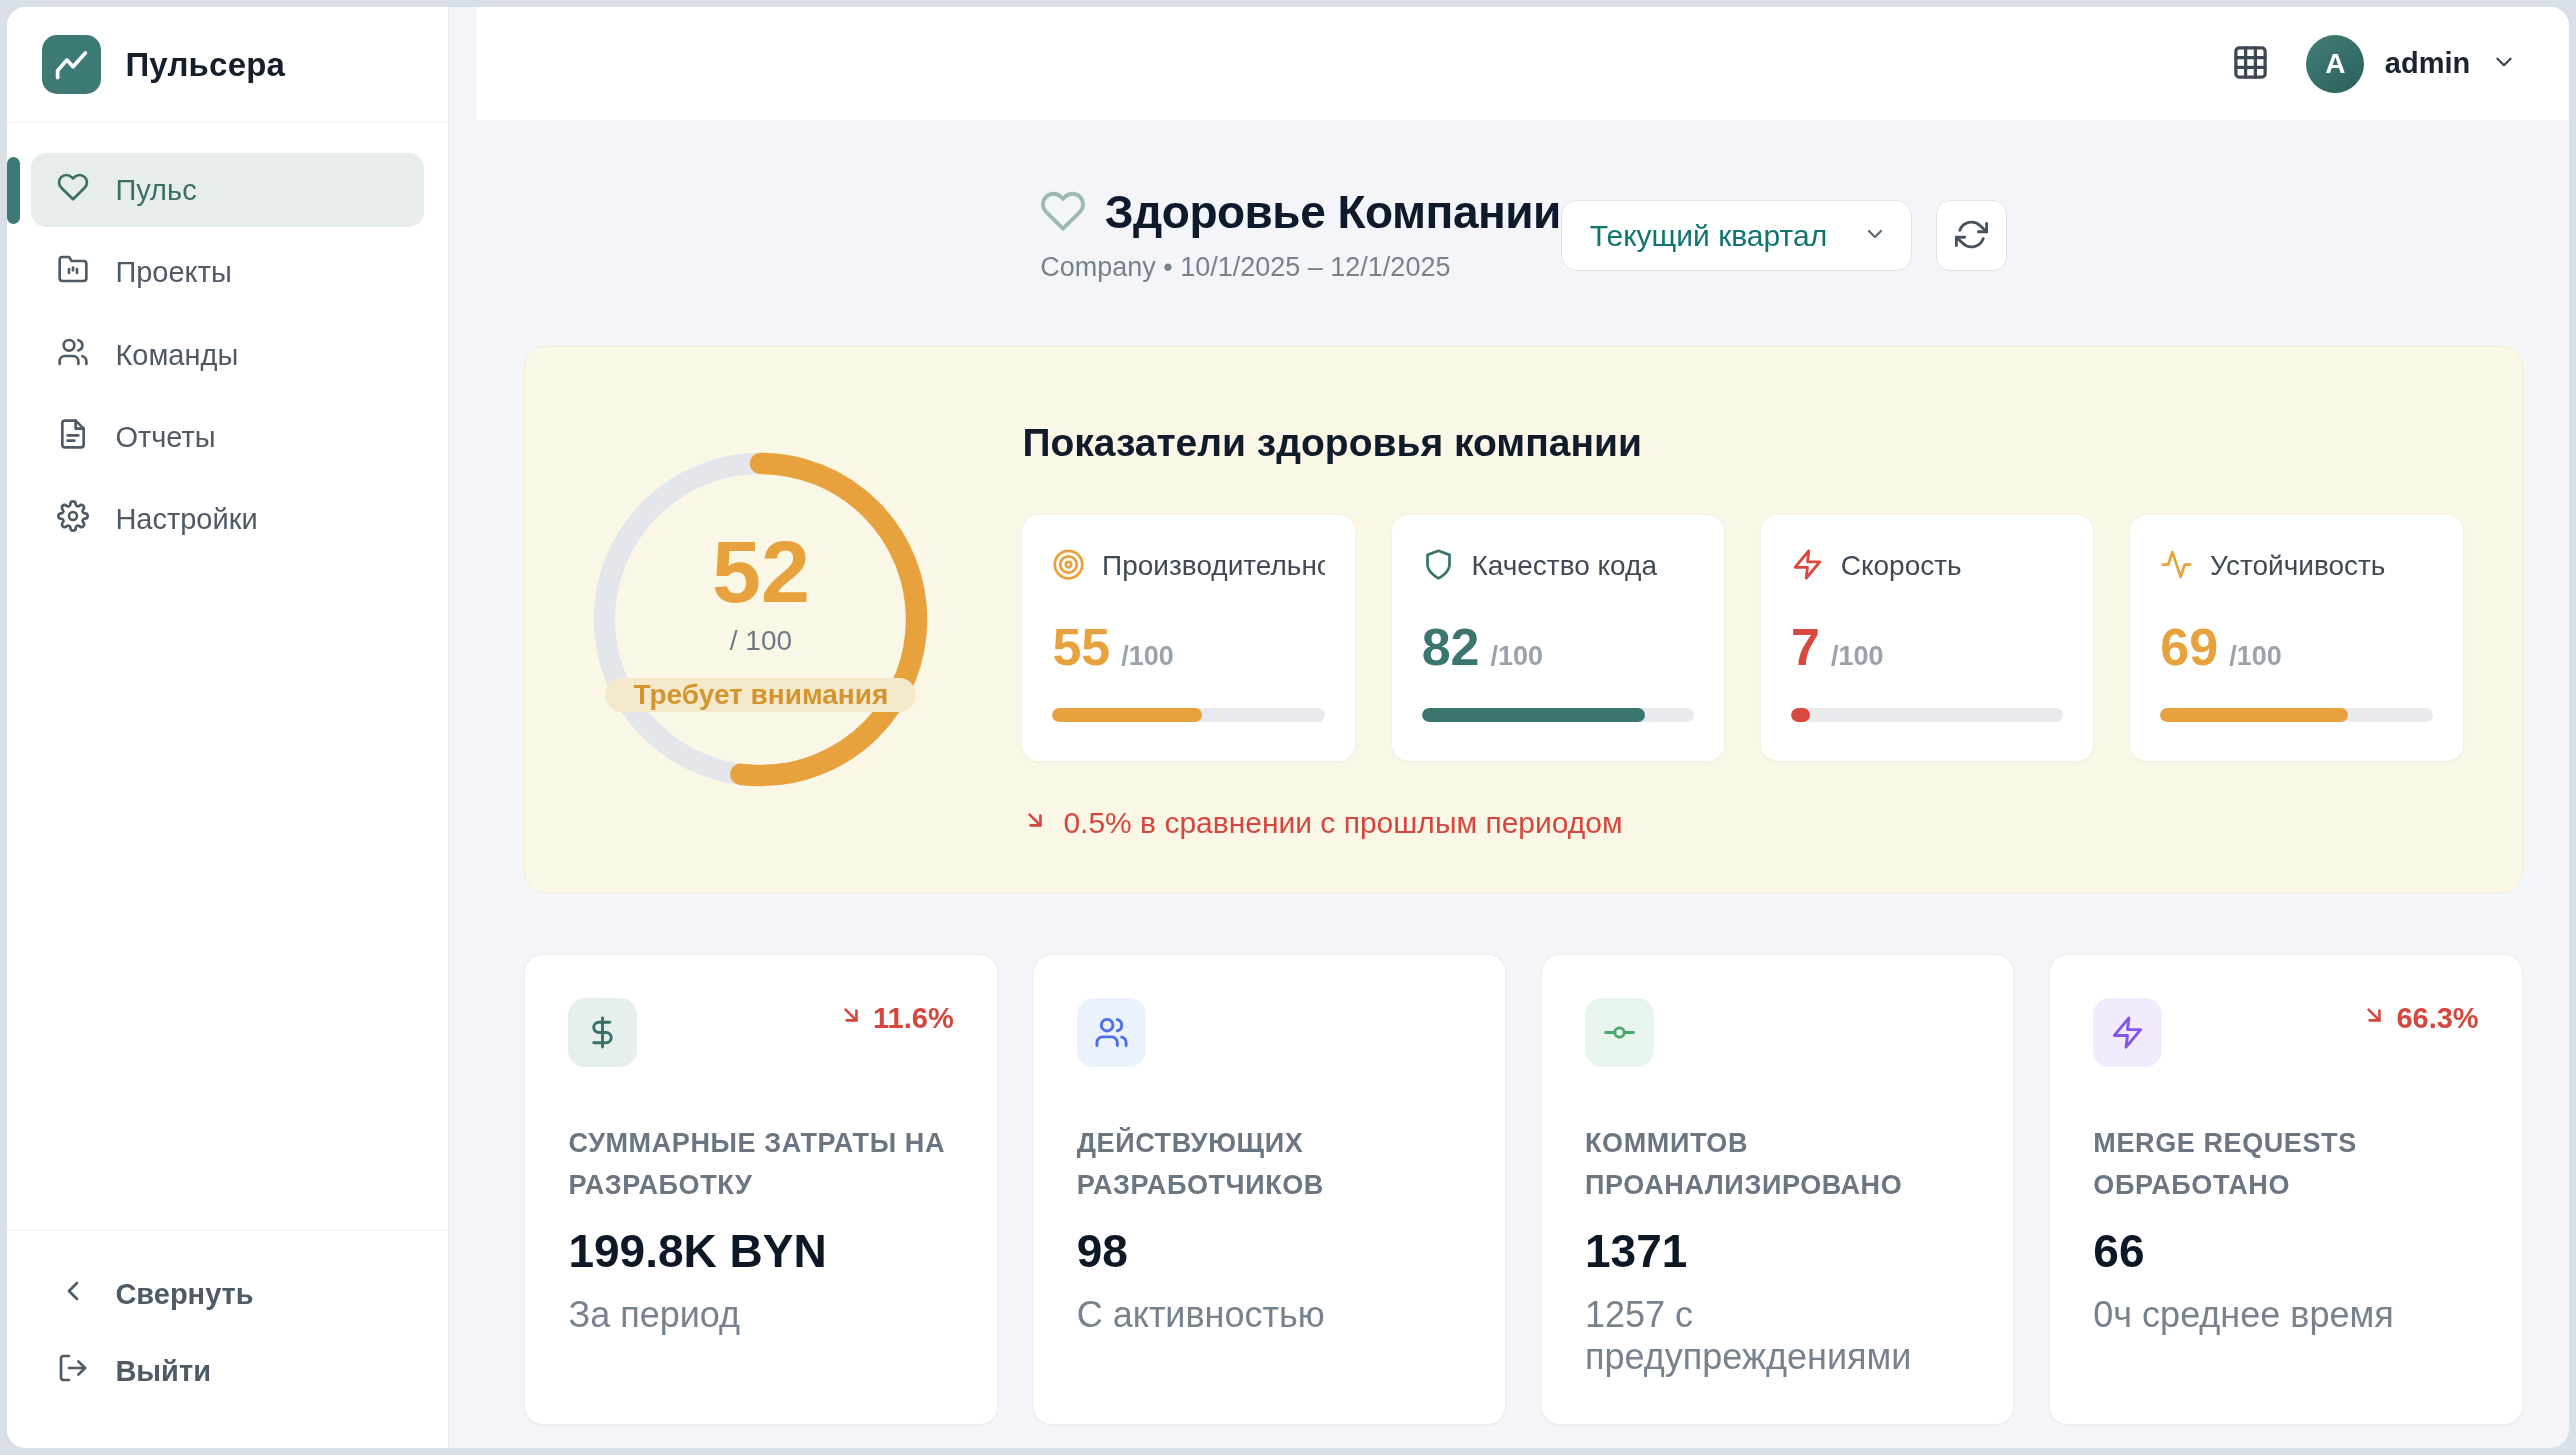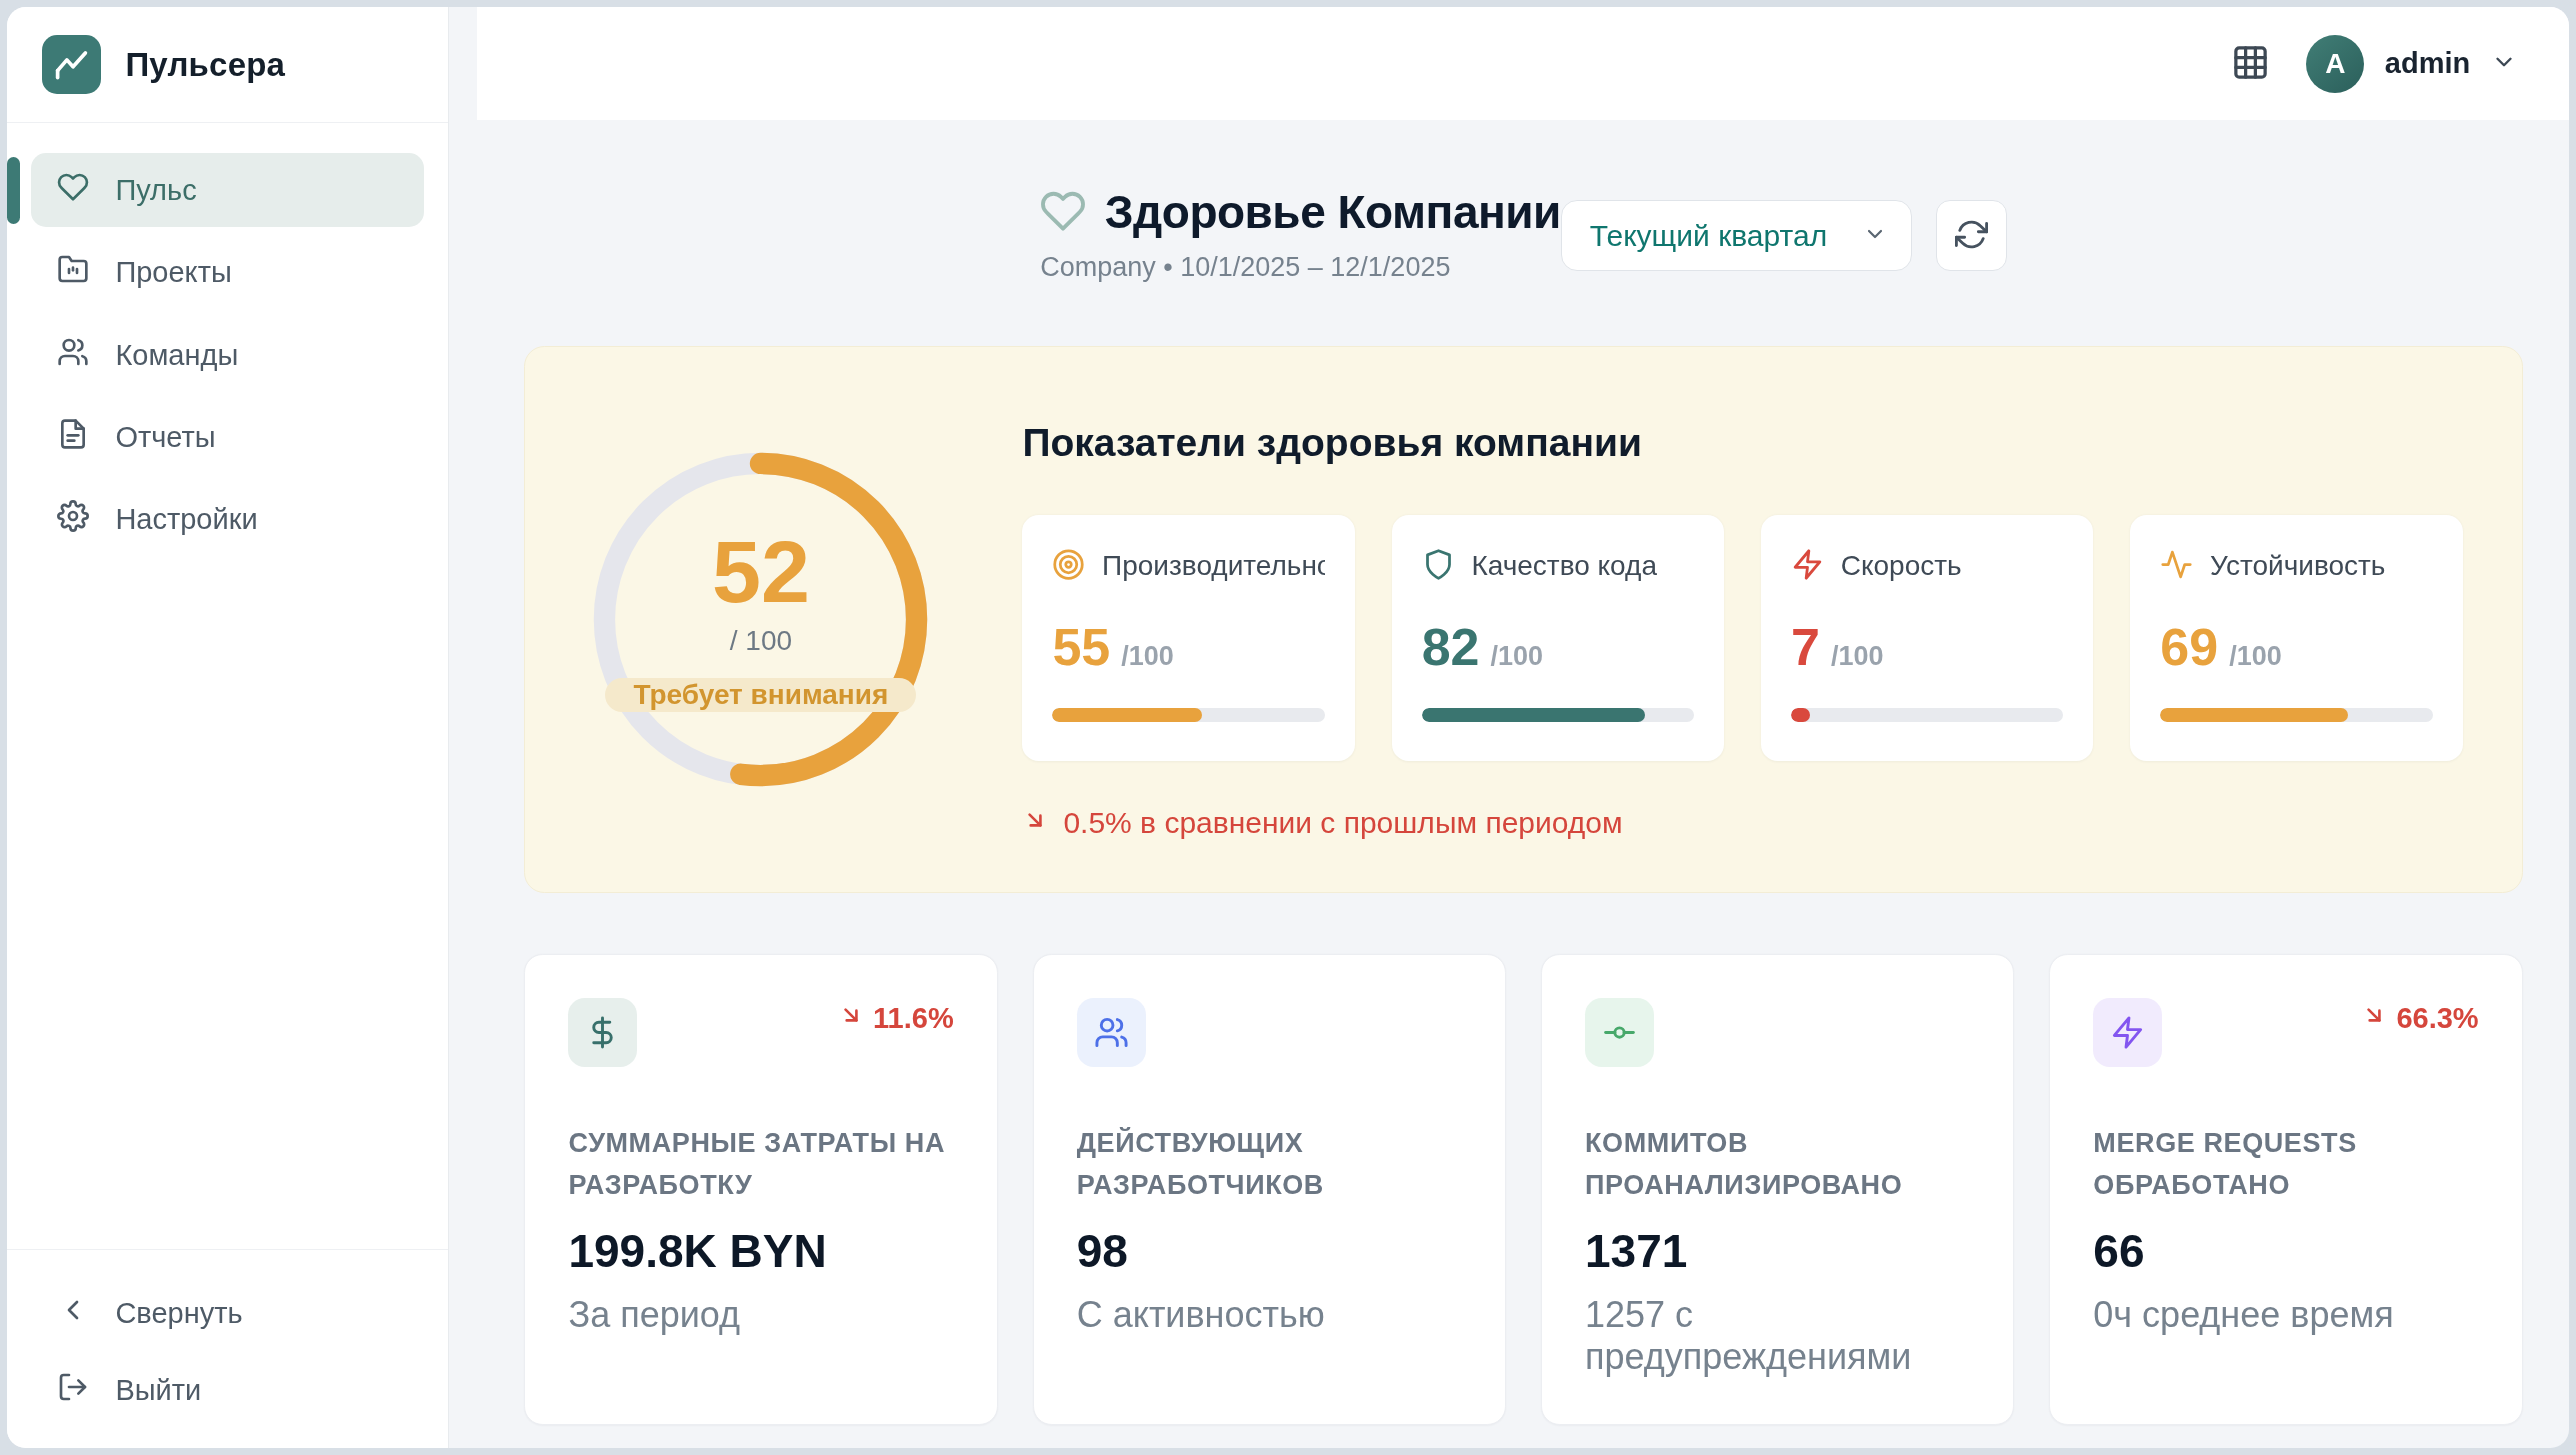--- a/index.html
+++ b/index.html
@@ -19,7 +19,7 @@
   .nav-item.active { background:#e6edeb; color:#3c6e68; font-weight:500; }
   .nav-item.active::before { content:""; position:absolute; left:-24px; top:3.7px; width:13px; height:67px; border-radius:7.4px; background:#3d7a75; }
   .sb-spacer { flex:1; }
-  .sb-footer { border-top:0.9px solid #eef0f3; padding:26px 24px 16px; }
+  .sb-footer { border-top:0.9px solid #eef0f3; padding:26px 24px 35px;font-weight:bold; }
   .sb-footer .nav-item { margin-bottom:3.7px; }
 
   

